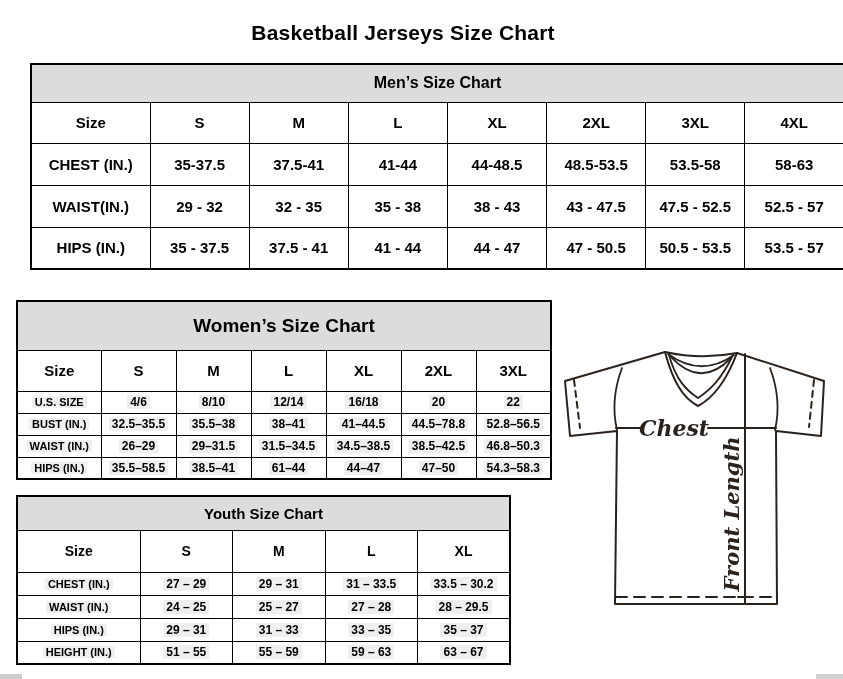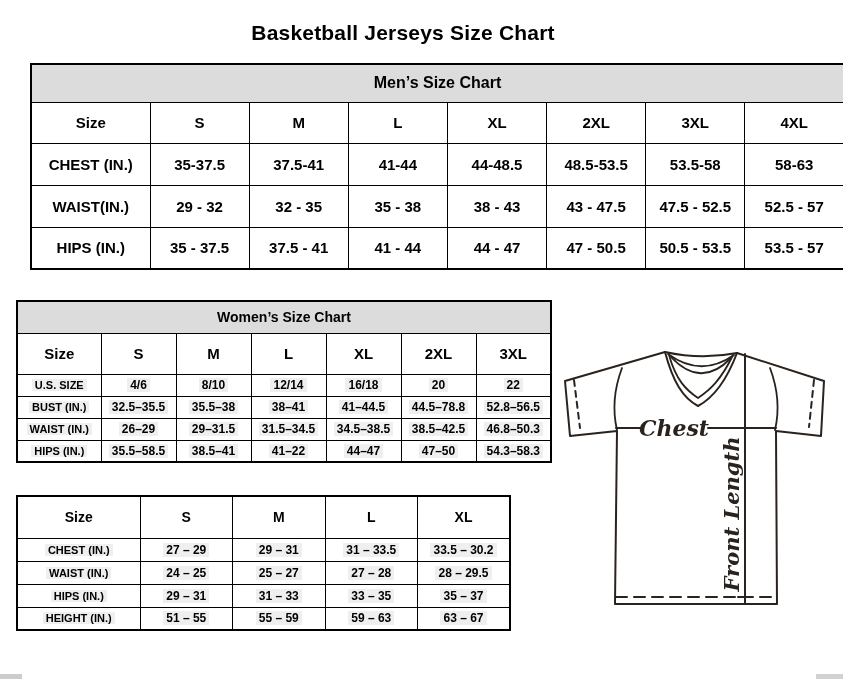--- a/index.html
+++ b/index.html
@@ -33,7 +33,7 @@
   #men-table col.c-label{width:119px;}
 
   
-  #women-table tr.band{height:32px;font-size:14px;}
+  #women-table tr.band{height:49px;font-size:19px;}
   #women-table tr.cols{height:41px;font-size:15px;}
   #women-table tbody tr{height:22px;font-size:12px;}
   #women-table tbody th{font-size:11px;}

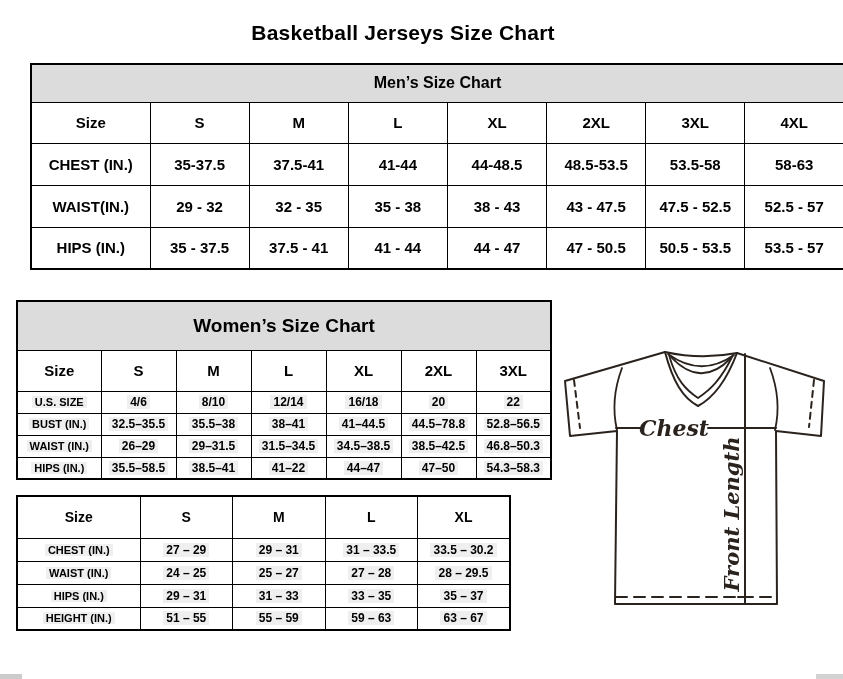--- a/index.html
+++ b/index.html
@@ -188,7 +188,7 @@
           <th><span class="hl">HIPS (IN.)</span></th>
           <td><span class="hl">35.5–58.5</span></td>
           <td><span class="hl">38.5–41</span></td>
-          <td><span class="hl">41–22</span></td>
+          <td><span class="hl">61–44</span></td>
           <td><span class="hl">44–47</span></td>
           <td><span class="hl">47–50</span></td>
           <td><span class="hl">54.3–58.3</span></td>

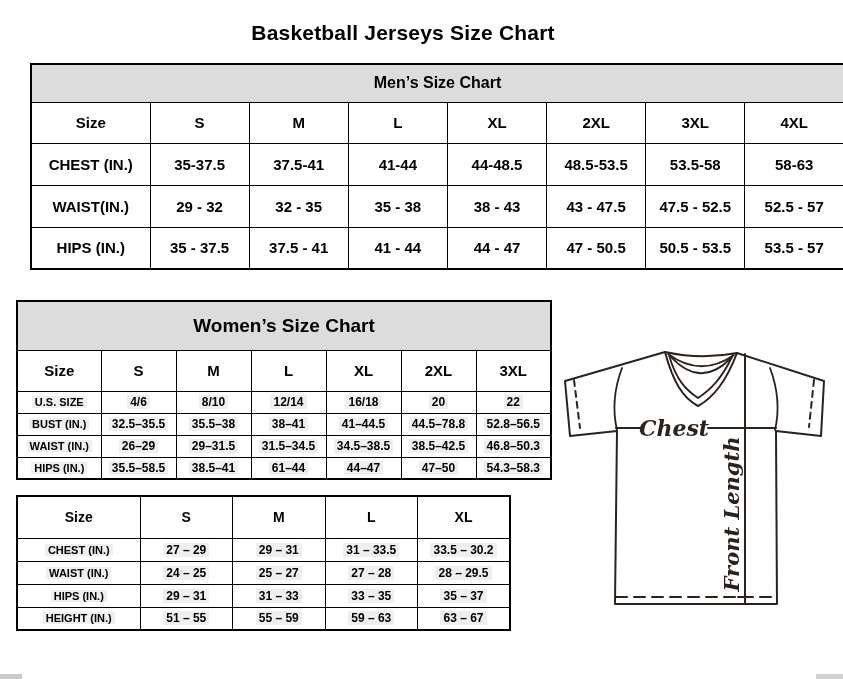--- a/index.html
+++ b/index.html
@@ -207,6 +207,9 @@
         <col>
       </colgroup>
     <thead>
+      <tr class="band">
+        <th colspan="5">Youth Size Chart</th>
+      </tr>
       <tr class="cols">
           <th>Size</th>
           <th>S</th>

